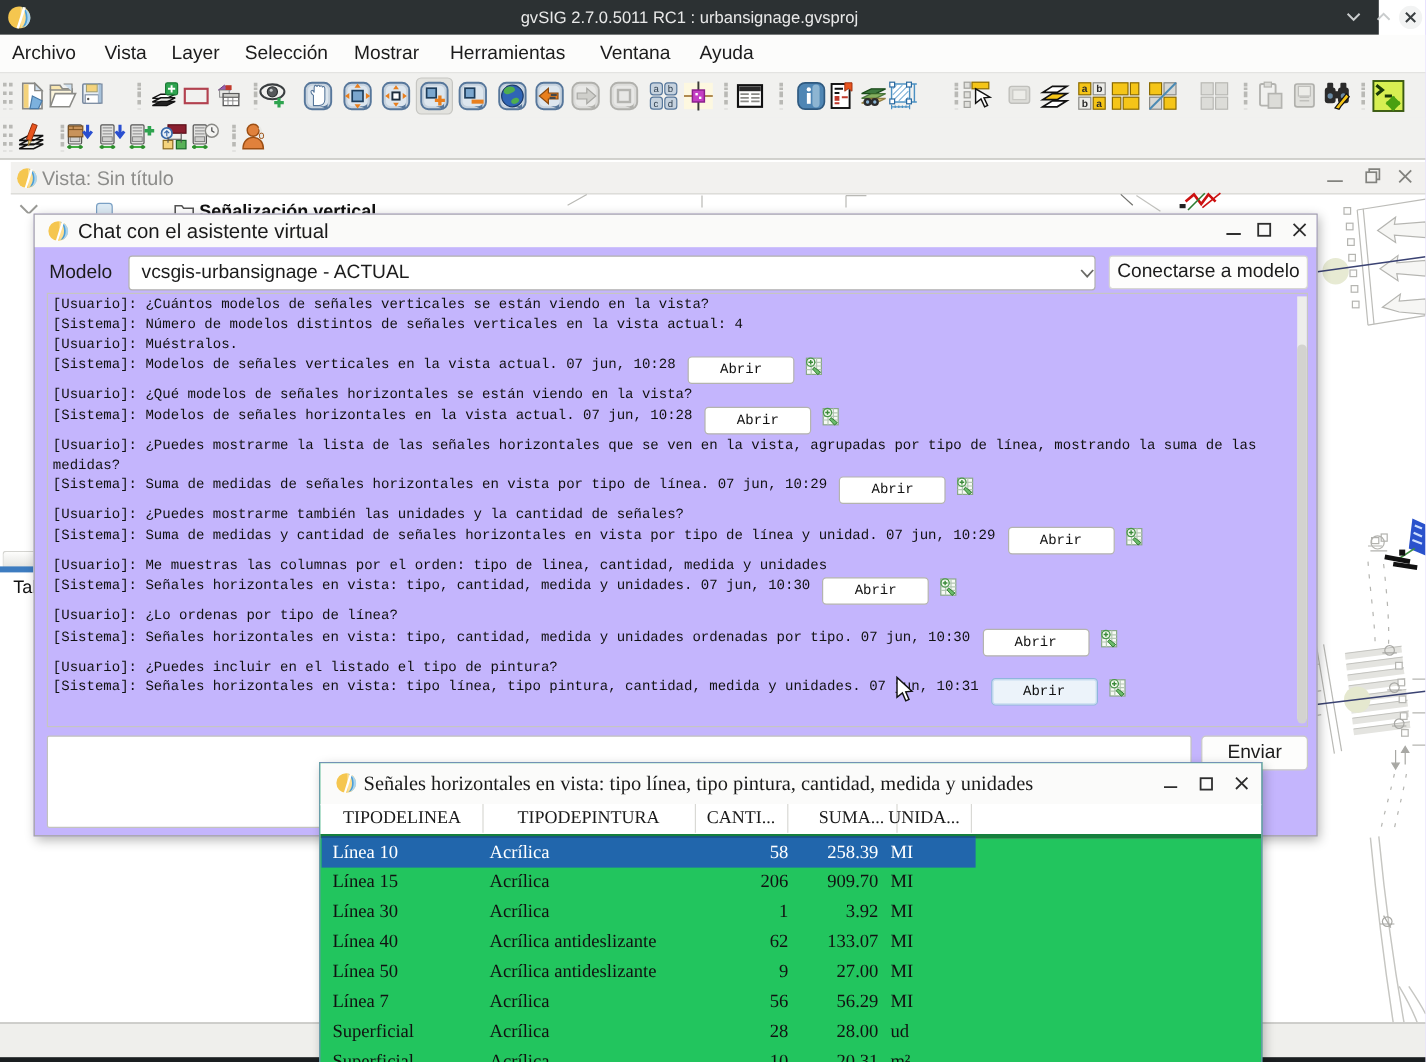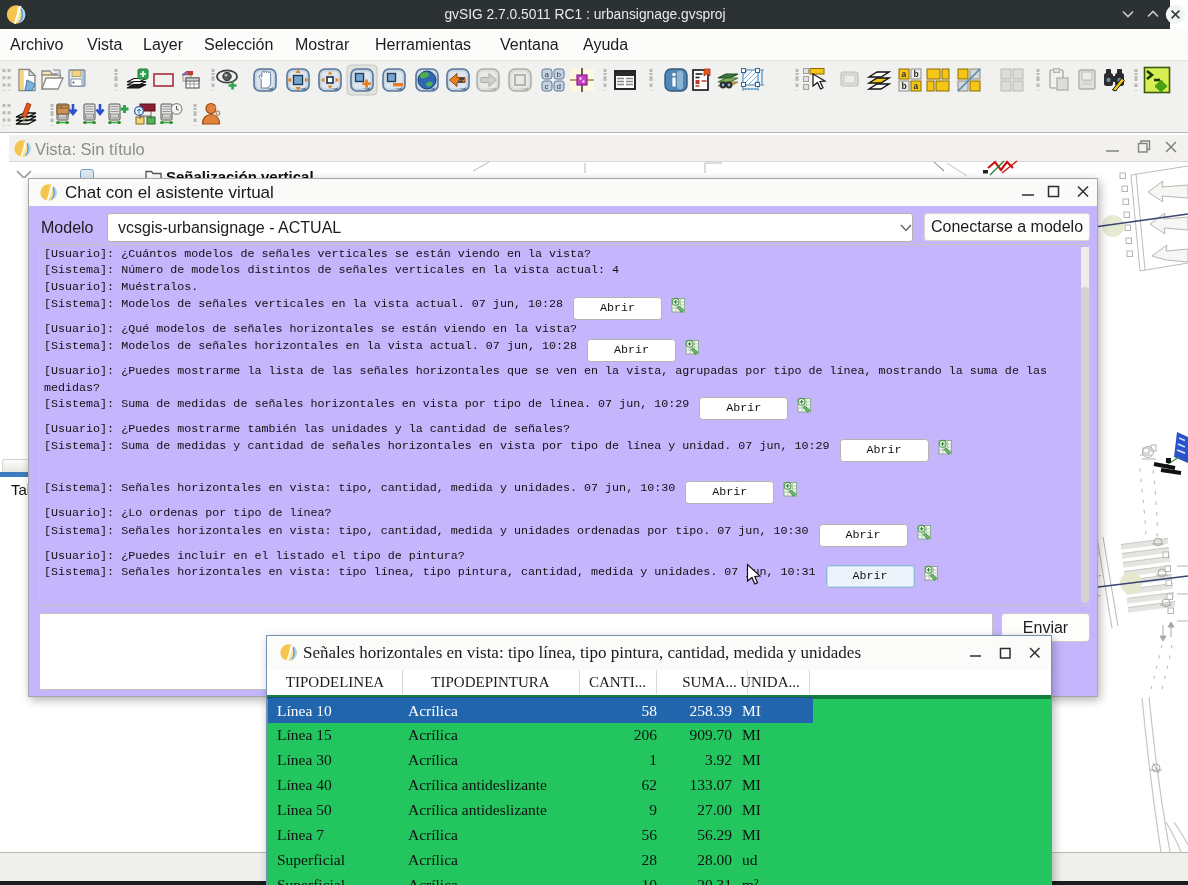--- a/index.html
+++ b/index.html
@@ -6,7 +6,7 @@
   body{width:1188px;height:885px;overflow:hidden;font-family:"Liberation Sans",sans-serif;position:relative;background:#fff;}
   .abs{position:absolute;}
   
-  #titlebar{left:0;top:0;width:1149px;height:29px;background:#2c3133;padding-left:21px;}
+  #titlebar{left:0;top:0;width:1149px;height:29px;background:#2c3133;}
   #titletext{left:0;top:0;width:100%;text-align:center;line-height:29px;font-size:13.8px;color:#e9e9e9;}
   #menubar{left:0;top:29px;width:1188px;height:31px;background:#fcfcfb;}
   .mi{position:absolute;top:0;height:31px;line-height:31px;font-size:16px;color:#1c1c1c;}

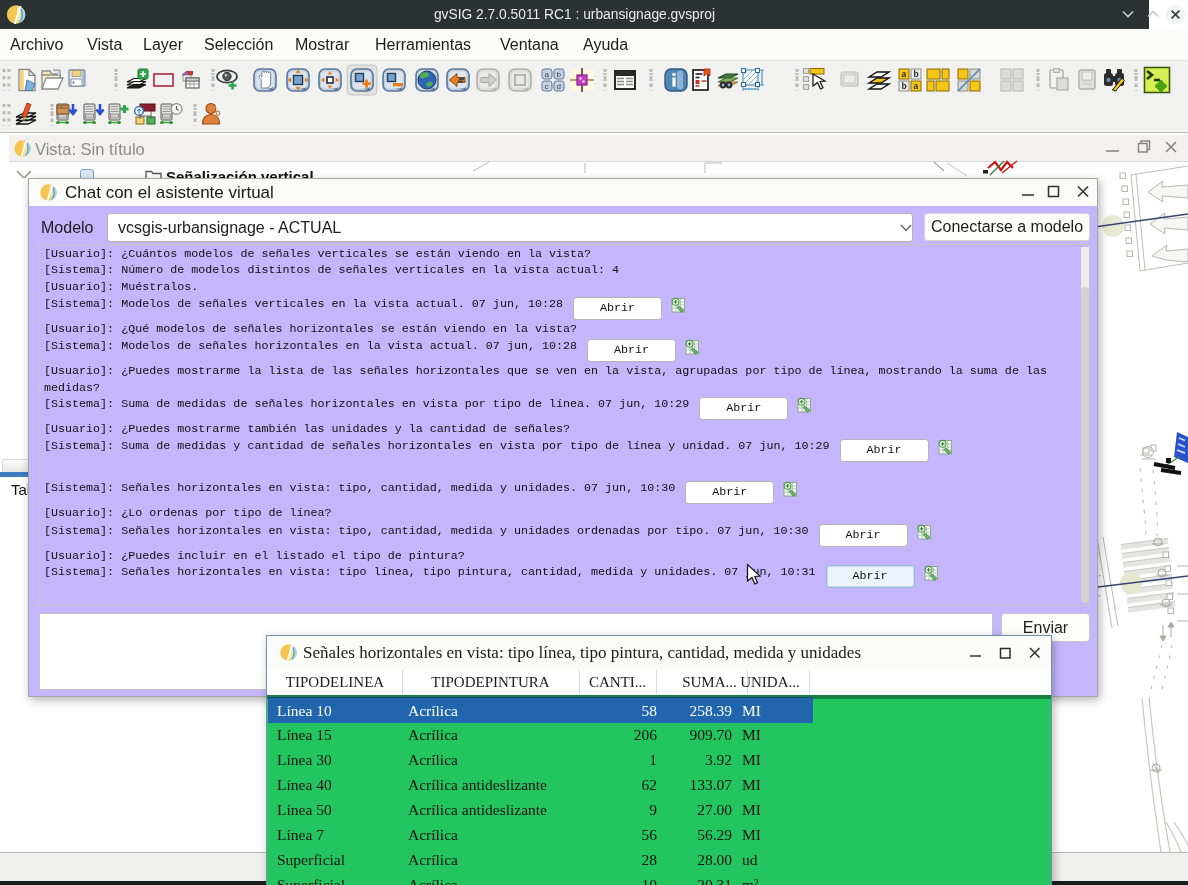--- a/index.html
+++ b/index.html
@@ -616,6 +616,7 @@
     <div class="crow" style="top:193.5px">[Sistema]: Suma de medidas y cantidad de señales horizontales en vista por tipo de línea y unidad. 07 jun, 10:29<span class="abrir">Abrir</span><span class="ticon"><svg width="15" height="16" viewBox="0 0 15 16">
             <use href="#tblico"></use>
           </svg></span></div>
+    <div class="cl" style="top:219.8px">[Usuario]: Me muestras las columnas por el orden: tipo de linea, cantidad, medida y unidades</div>
     <div class="crow" style="top:236.1px">[Sistema]: Señales horizontales en vista: tipo, cantidad, medida y unidades. 07 jun, 10:30<span class="abrir">Abrir</span><span class="ticon"><svg width="15" height="16" viewBox="0 0 15 16">
             <use href="#tblico"></use>
           </svg></span></div>

